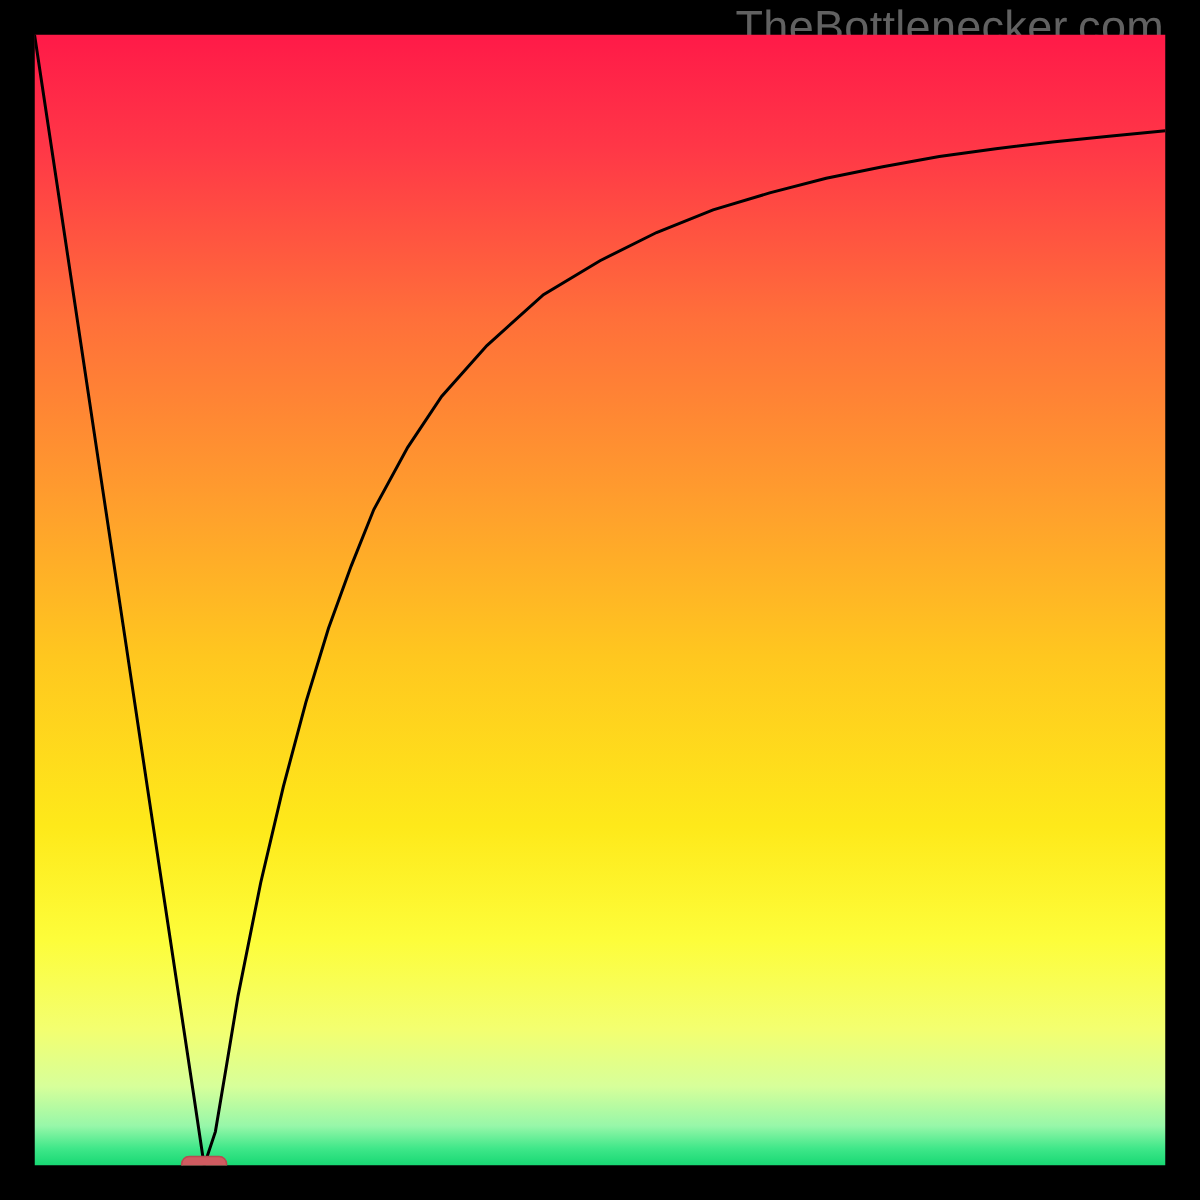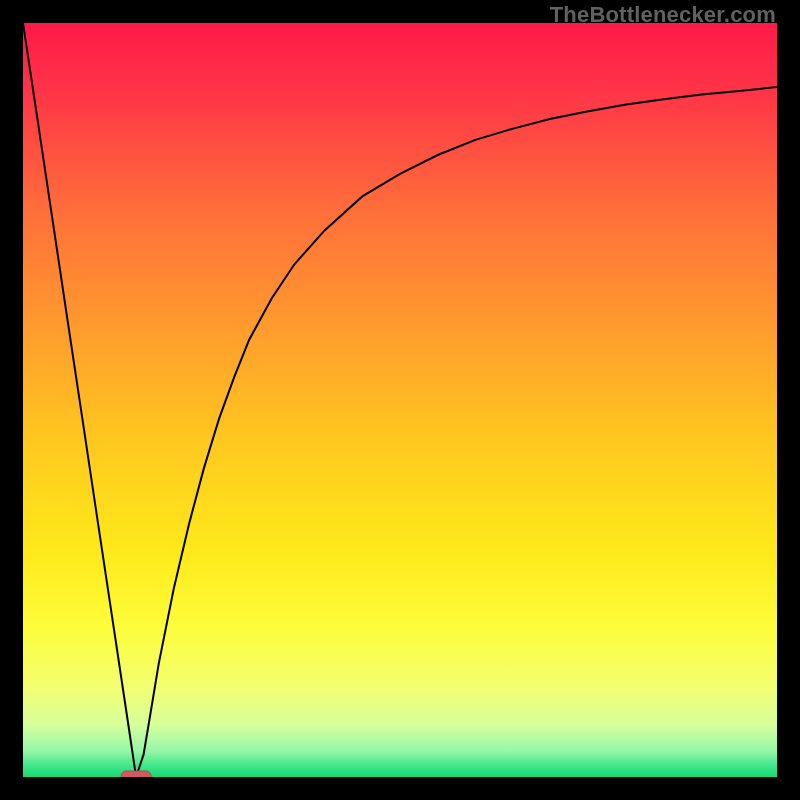--- a/index.html
+++ b/index.html
@@ -29,8 +29,8 @@
     top: 2px;
     right: 24px;
     color: #616161;
-    font-size: 22px;
-    font-weight: 700;
+    font-size: 30px;
+    font-weight: 400;
     letter-spacing: 0.2px;
   }
   svg { display: block; }

